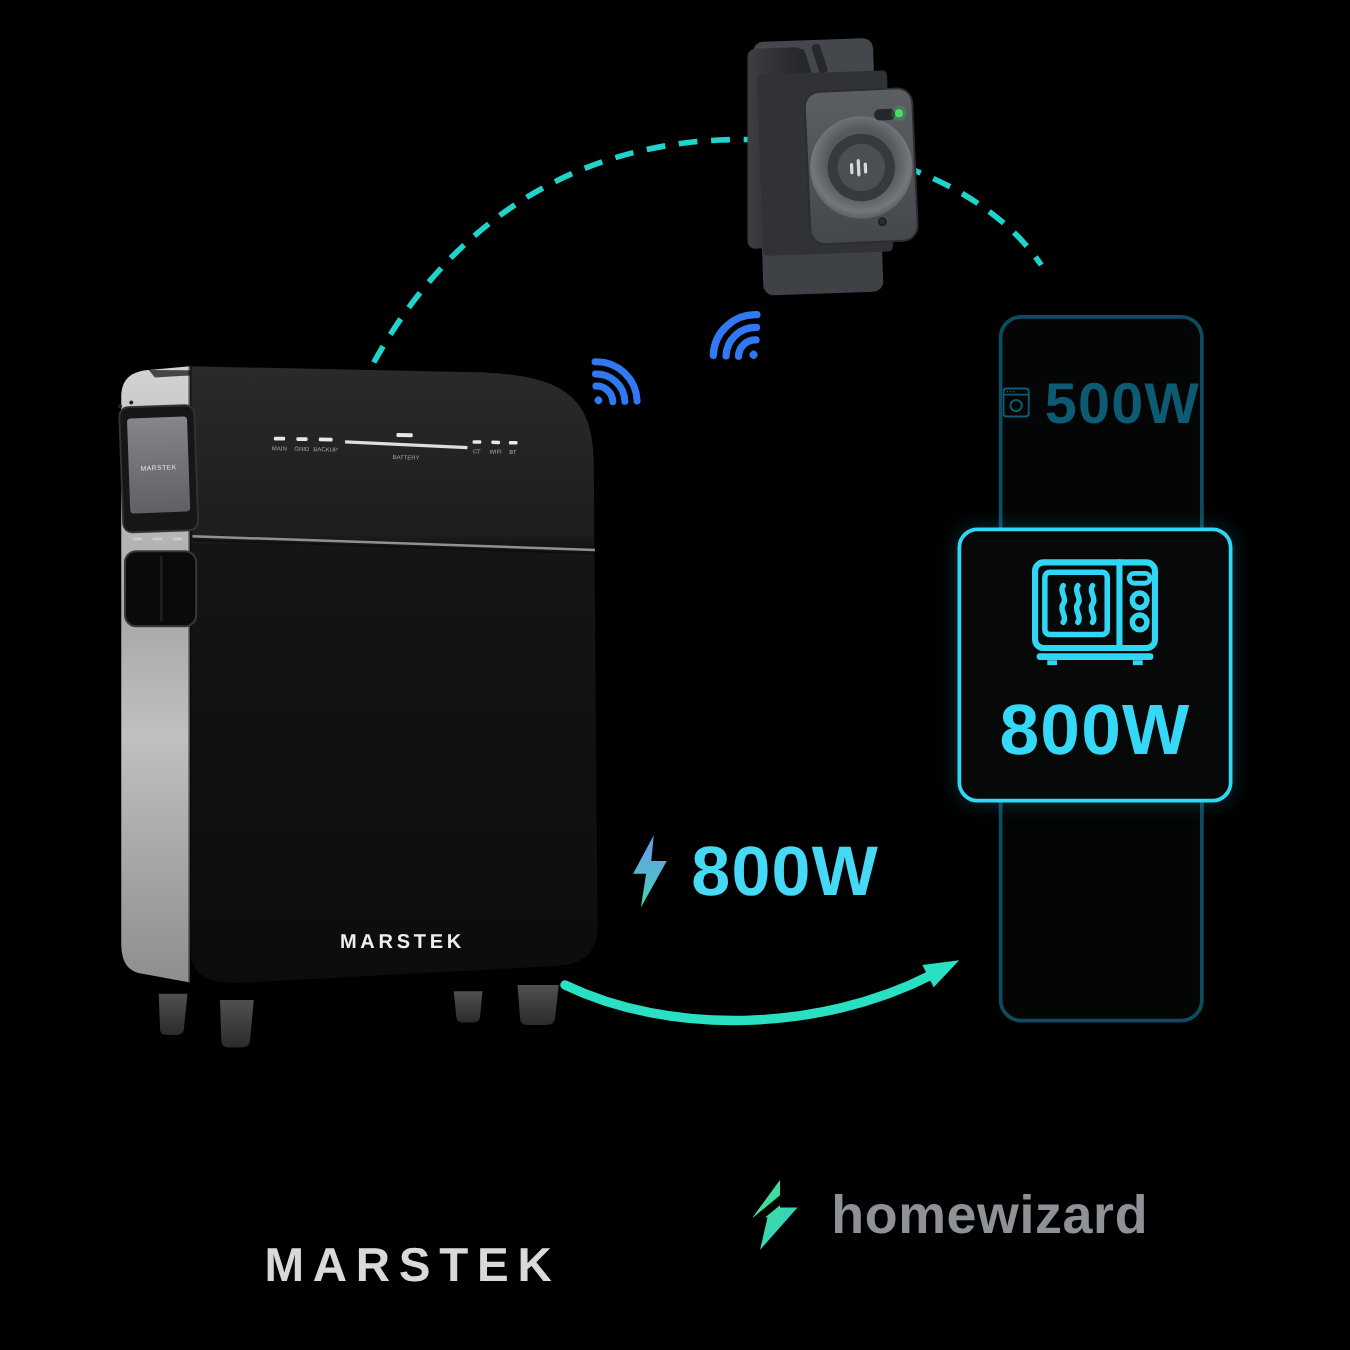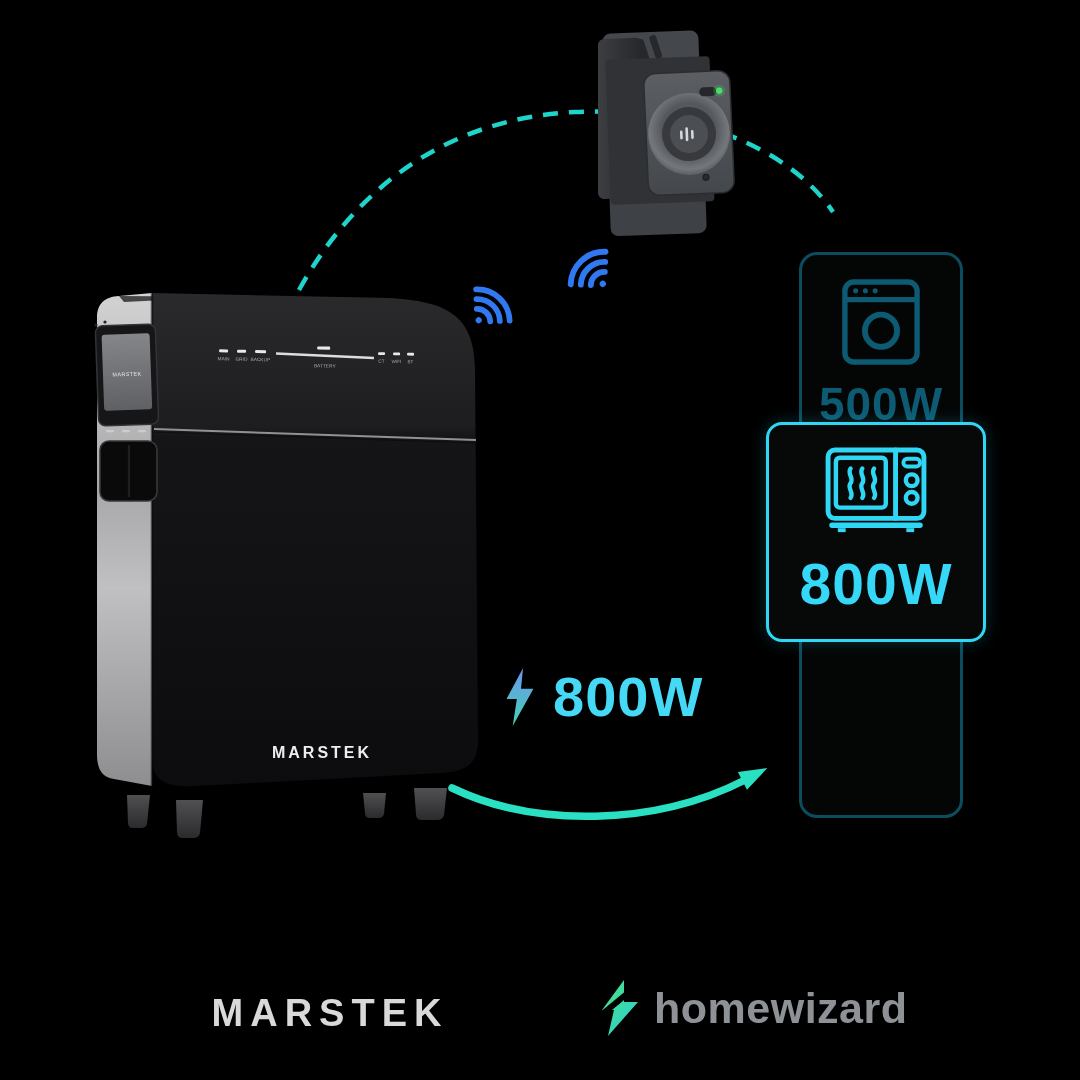--- a/index.html
+++ b/index.html
@@ -13,7 +13,7 @@
     box-sizing:border-box;border:3px solid #0c4c5f;border-radius:18px;background:#040505;
     display:flex;flex-direction:column;justify-content:space-between;
     padding:24px 0 26px;z-index:3;}
-  .app-item{display:flex;flex-direction:column;align-items:center;gap:12px;}
+  .app-item{display:flex;align-items:center;gap:12px;}
   .power-dim{font-size:46px;font-weight:bold;color:#0d5b73;letter-spacing:1px;}
   .highlight-box{position:absolute;left:766px;top:422px;width:220px;height:220px;
     box-sizing:border-box;border:3.5px solid #2fd7f5;border-radius:16px;background:#070808;

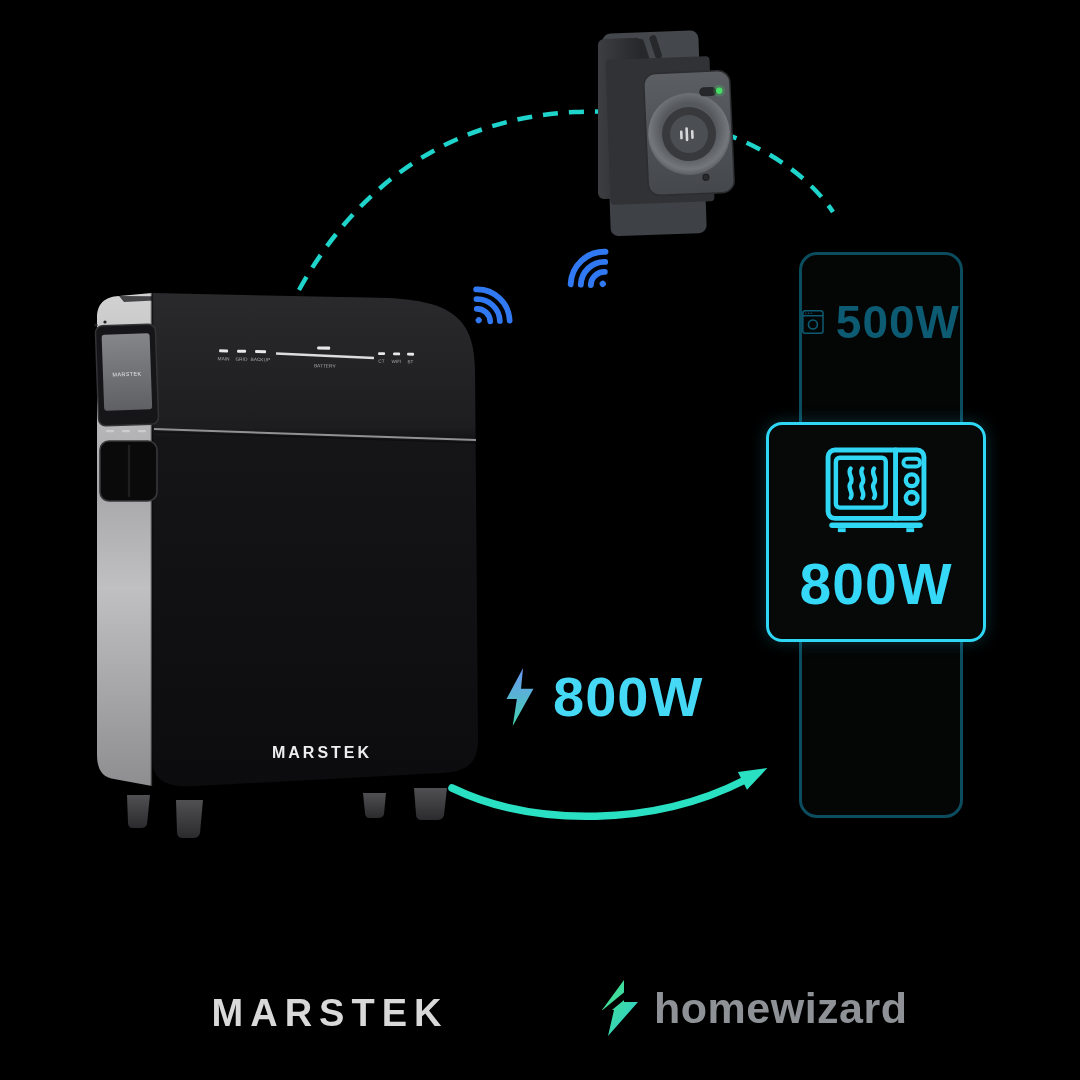--- a/index.html
+++ b/index.html
@@ -28,7 +28,7 @@
   
   .footer-marstek{position:absolute;left:175px;top:992px;width:310px;text-align:center;
     font-size:38px;font-weight:bold;color:#d9d9da;letter-spacing:7px;z-index:5;}
-  .footer-hw{position:absolute;left:598px;top:978px;display:flex;align-items:center;gap:12px;z-index:5;}
+  .footer-hw{position:absolute;left:598px;top:942px;display:flex;align-items:center;gap:23px;z-index:5;}
   .footer-hw .txt{font-size:43px;font-weight:600;color:#8e9297;letter-spacing:0.5px;}
 
   .wifi{position:absolute;z-index:4;}

